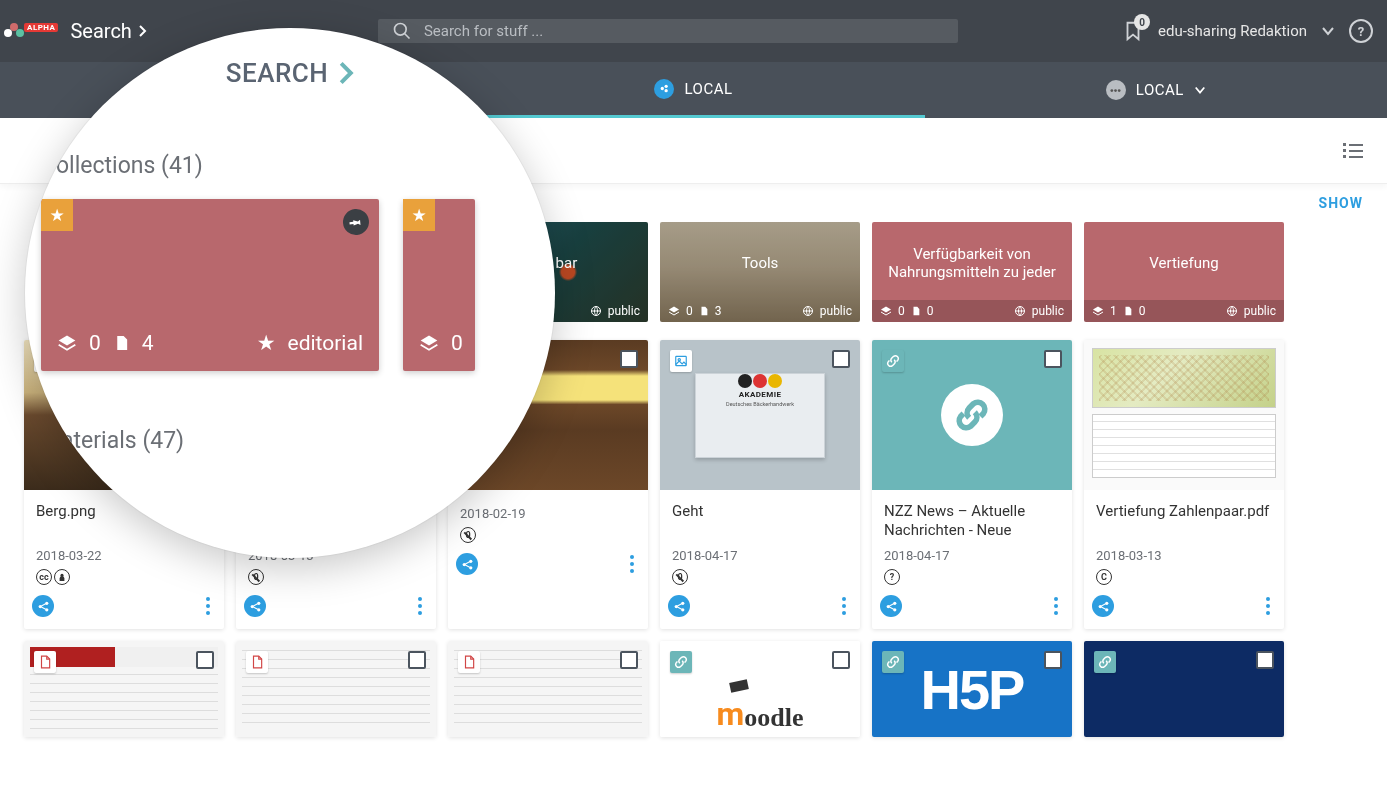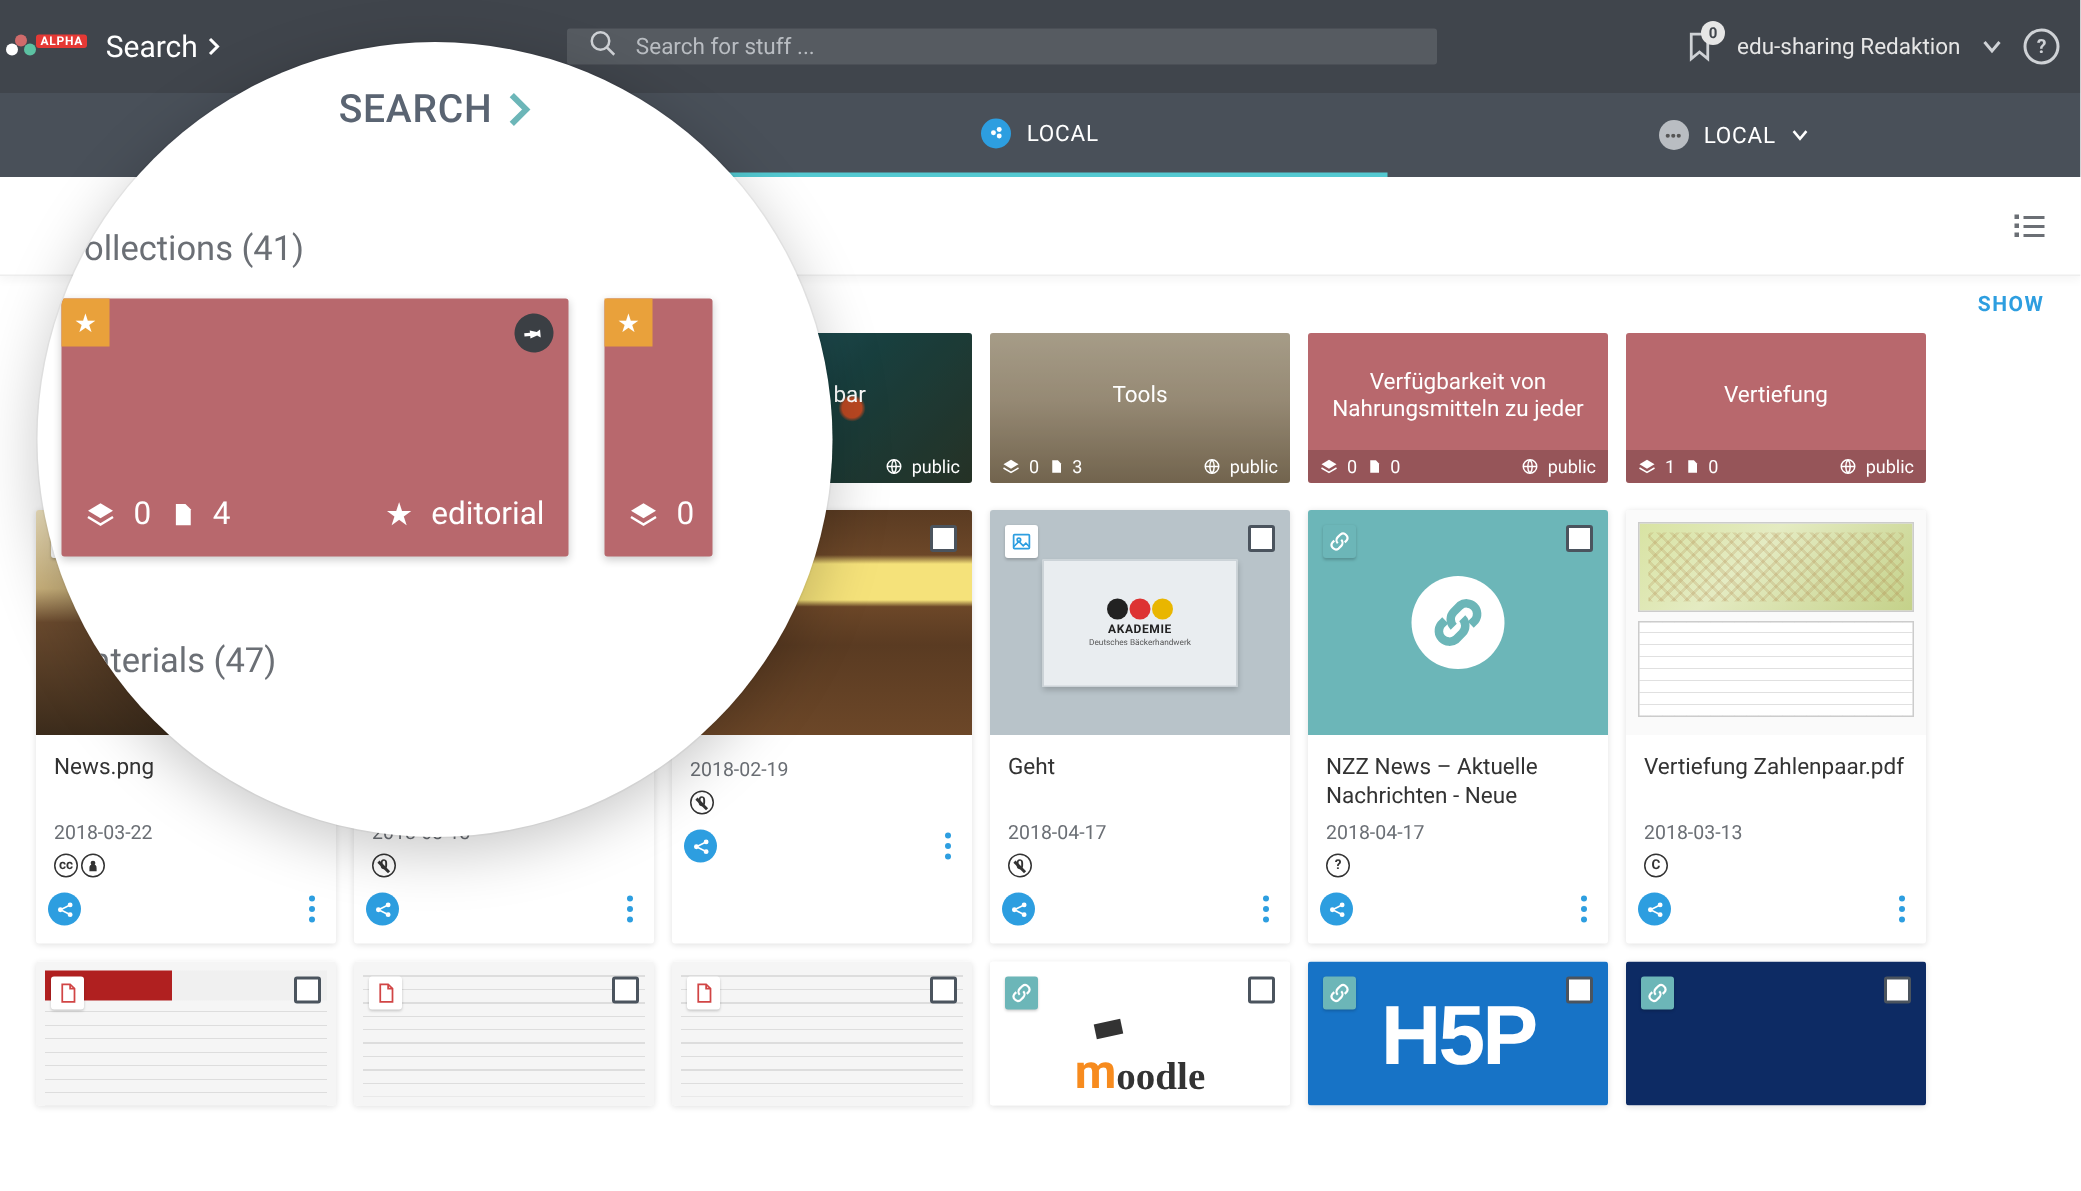--- a/index.html
+++ b/index.html
@@ -15,7 +15,7 @@
   .ld3 { background:#5cc1a2; left:12px; top:6px; }
   .alpha-badge { font-size: 8px; background:#e53935; color:#fff; padding:0 3px; border-radius:2px; letter-spacing:0.5px; }
   .nav-title { color:#fff; font-size:20px; font-weight:400; display:flex; align-items:center; gap:6px; cursor:pointer; }
-  .search-wrap { margin-left: 230px; width: 580px; height: 24px; background:#565b61; border-radius:2px; display:flex; padding:0 14px; gap:12px; }
+  .search-wrap { margin-left: 230px; width: 580px; height: 24px; background:#565b61; border-radius:2px; display:flex; align-items:center; padding:0 14px; gap:12px; }
   .search-wrap input { flex:1; background:transparent; border:none; outline:none; color:#fff; font-size:15px; }
   .search-wrap input::placeholder { color:#b9bdc2; }
   .search-icon { color:#cfd2d6; font-size:18px; }

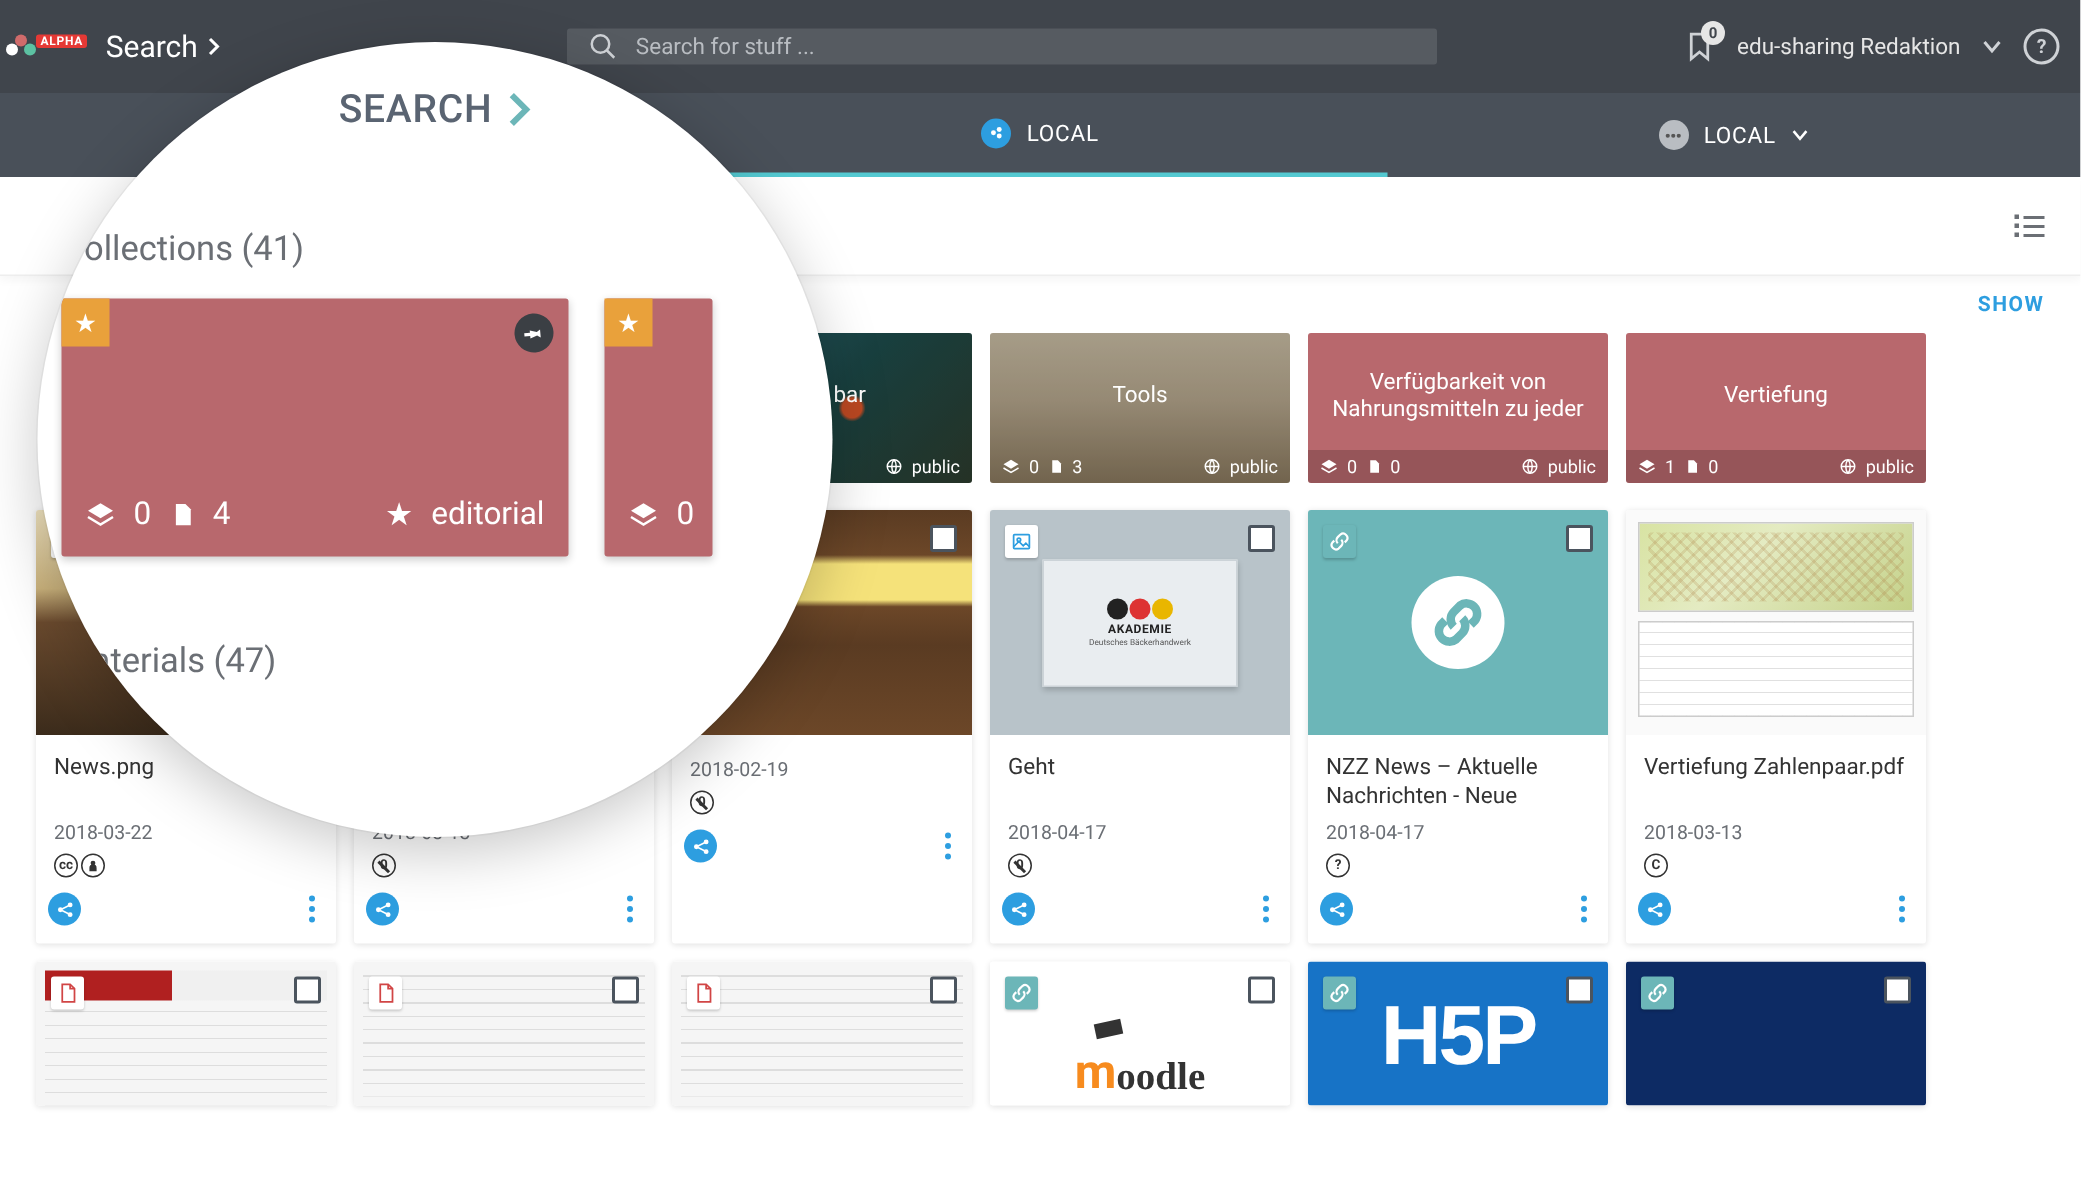--- a/index.html
+++ b/index.html
@@ -80,7 +80,7 @@
   .t-teal { background:#5aa6a9; }
   .t-ruler { background: linear-gradient(180deg,#5a3b22 0%, #6c4728 20%, #f5e27a 24%, #f5e27a 40%, #6c4728 43%, #5a3b22 60%, #6c4728 100%); position:relative; }
   .t-sign { background:#b8c3c9; }
-  .sign-inner { width:130px; height:85px; background:#e9edf0; border:1px solid #ccd3d8; box-shadow:0 2px 4px rgba(0,0,0,0.2); display:flex; flex-direction:column; align-items:center; justify-content:center; gap:2px; }
+  .sign-inner { width:130px; height:85px; background:#e9edf0; border:1px solid #ccd3d8; box-shadow:0 2px 4px rgba(0,0,0,0.2); display:flex; flex-direction:column; align-items:center; gap:2px; }
   .flag-dots { display:flex; gap:1px; }
   .flag-dots span { width:14px; height:14px; border-radius:50%; }
   .sign-inner .l1 { font-size:8px; font-weight:700; letter-spacing:0.4px; color:#222;}

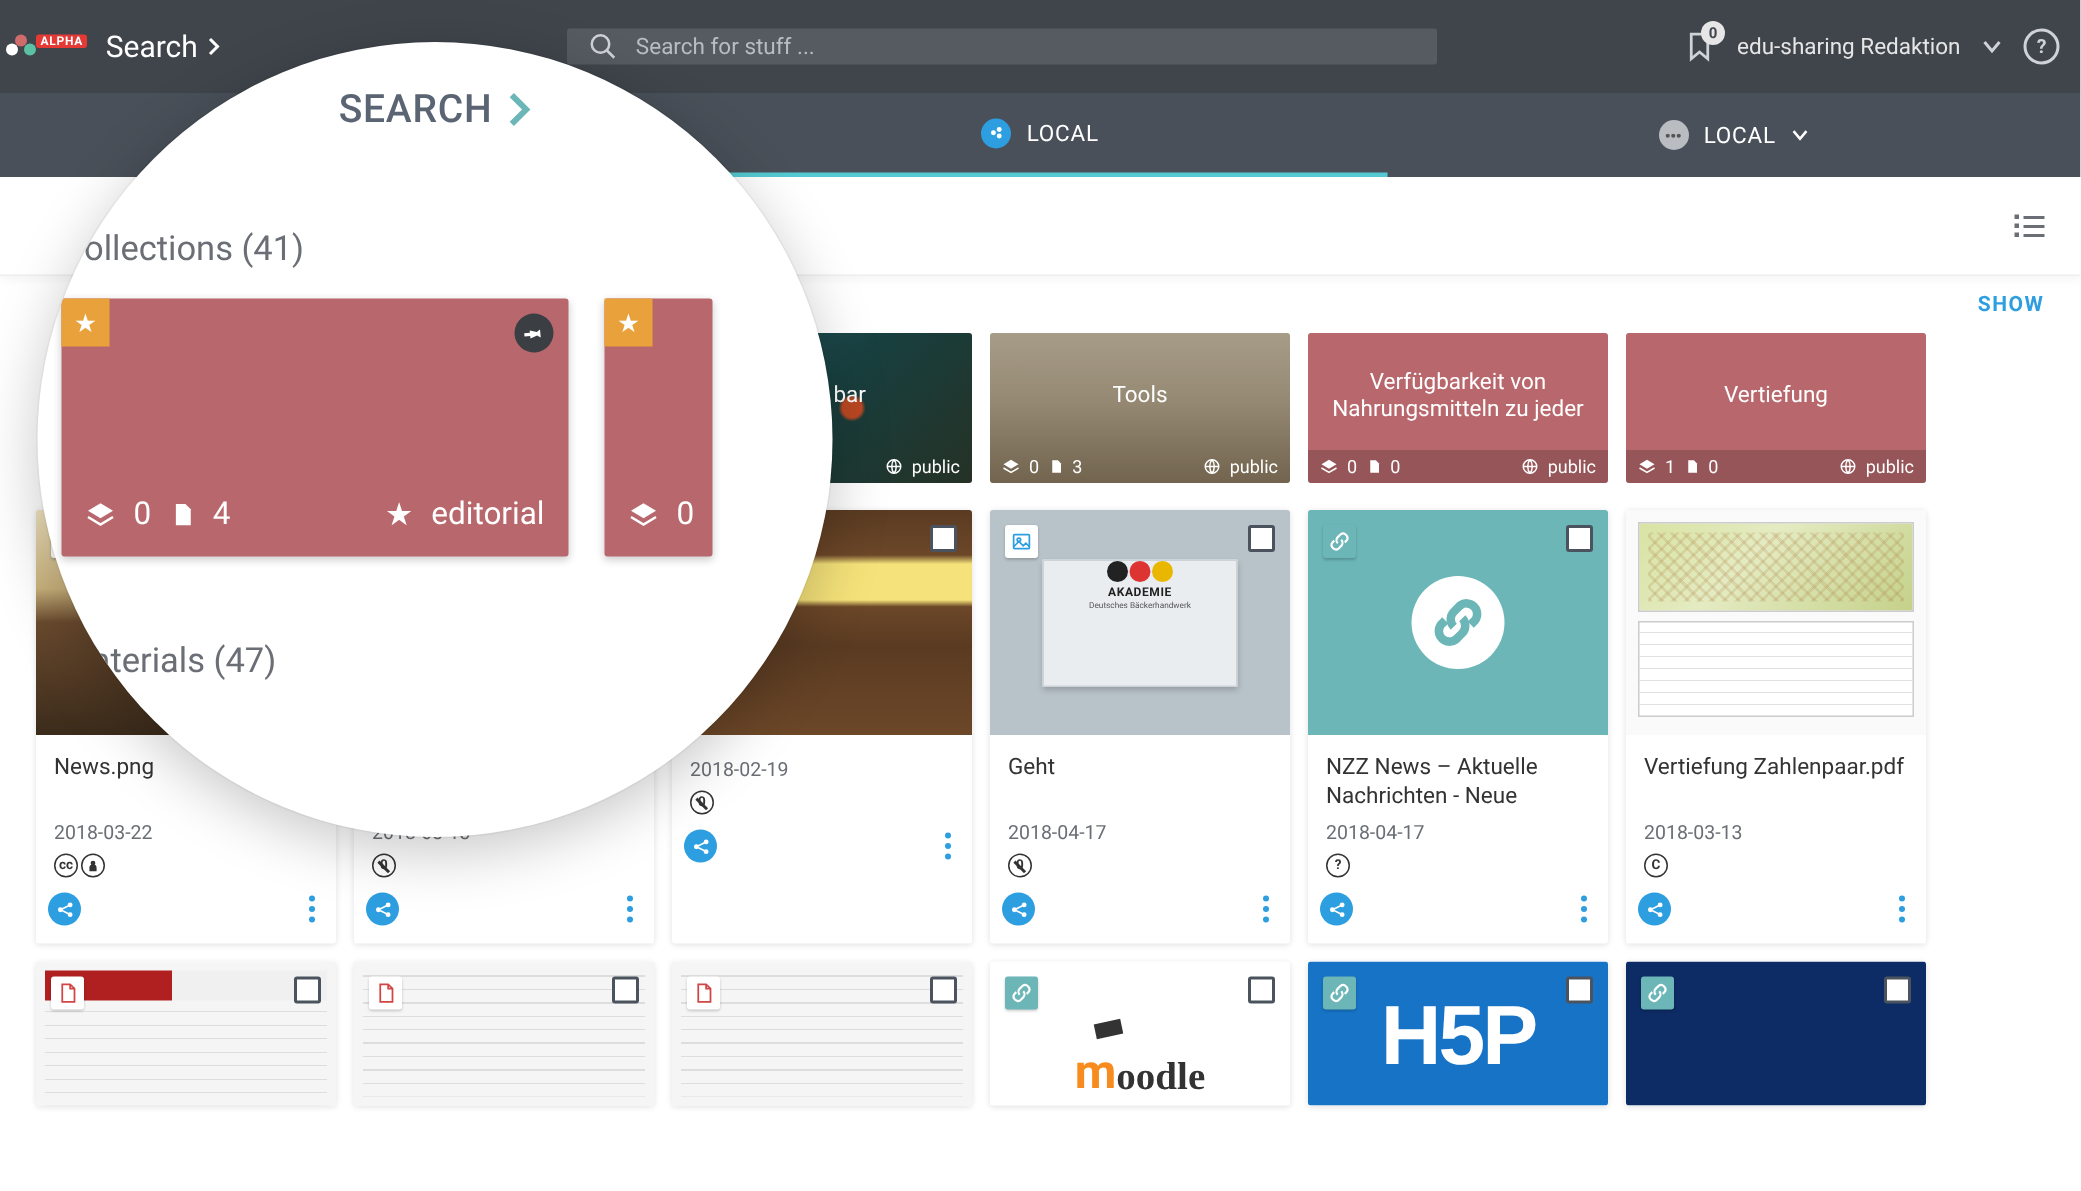--- a/index.html
+++ b/index.html
@@ -366,7 +366,7 @@
             <div class="check-box"></div>
           </div>
           <div class="mat-body">
-            <div class="mat-title">News.png</div>
+            <div class="mat-title">Berg.png</div>
             <div class="mat-date">2018-03-22</div>
             <div class="mat-license">
               <span class="lic-circle">cc</span>

